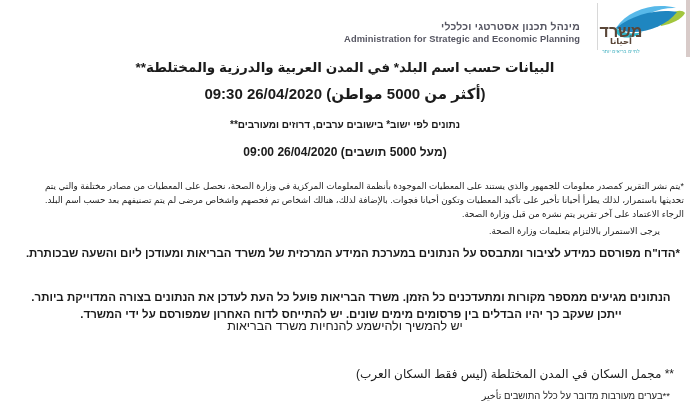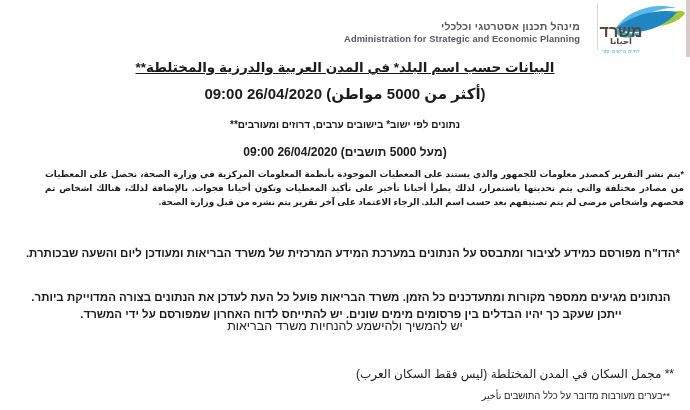--- a/index.html
+++ b/index.html
@@ -22,7 +22,7 @@
   .page-edge { position:absolute; left:686px; top:0; width:4px; height:57px; background:#d8cbc9; }
   
   .t { position:absolute; left:0; width:100%; text-align:center; font-weight:700; direction:rtl; }
-  .title-ar    { top:59px;  font-size:13.5px;text-decoration:underline; }
+  .title-ar    { top:59px;  font-size:13.5px; }
   .subtitle-ar { top:85px;  font-size:15px; }
   .title-he    { top:119px; font-size:10px; }
   .subtitle-he { top:145px; font-size:12px; }

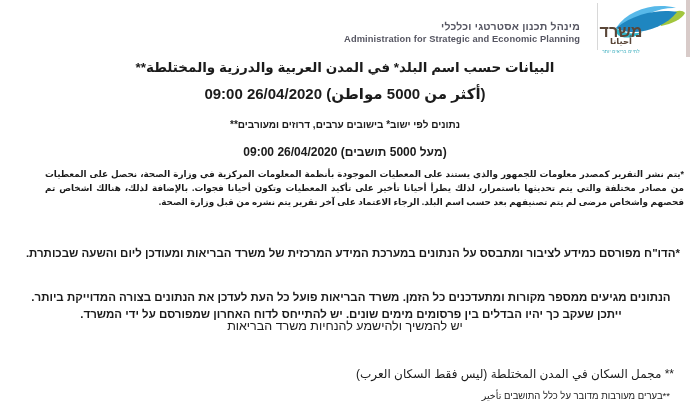--- a/index.html
+++ b/index.html
@@ -68,7 +68,7 @@
   <div class="page-edge"></div>
 
   <div class="t title-ar">البيانات حسب اسم البلد* في المدن العربية والدرزية والمختلطة**</div>
-  <div class="t subtitle-ar">(أكثر من 5000 مواطن) 26/04/2020 09:00</div>
+  <div class="t subtitle-ar">(أكثر من 5000 مواطن) 26/04/2020 09:30</div>
   <div class="t title-he">נתונים לפי ישוב* בישובים ערבים, דרוזים ומעורבים**</div>
   <div class="t subtitle-he">(מעל 5000 תושבים) 26/04/2020 09:00</div>
 

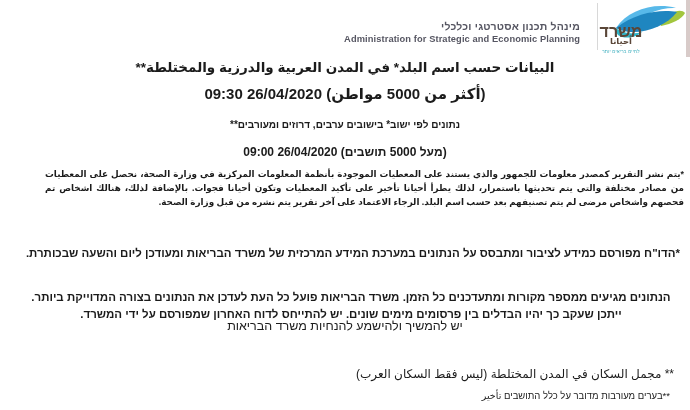--- a/index.html
+++ b/index.html
@@ -27,8 +27,8 @@
   .title-he    { top:119px; font-size:10px; }
   .subtitle-he { top:145px; font-size:12px; }
   
-  .para-ar { position:absolute; top:167px; left:6px; right:6px; direction:rtl;
-             text-align:justify; font-size:8.8px; line-height:14.2px; font-weight:700;margin-left:39px; }
+  .para-ar { position:absolute; top:179px; left:6px; right:6px; direction:rtl;
+             text-align:justify; font-size:8.8px; line-height:14.2px; font-weight:400;margin-left:39px; }
   .note-ar { position:absolute; top:226px; right:30px; direction:rtl; font-size:8.8px; font-weight:400; }
   .para-he1 { position:absolute; top:245px; left:10px; right:10px; direction:rtl;
               text-align:right; font-size:11.5px; font-weight:700; line-height:17.5px; }

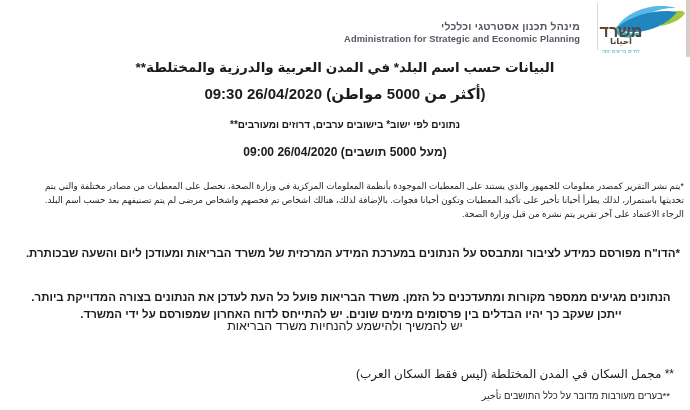--- a/index.html
+++ b/index.html
@@ -73,6 +73,7 @@
   <div class="t subtitle-he">(מעל 5000 תושבים) 26/04/2020 09:00</div>
 
   <div class="para-ar">*يتم نشر التقرير كمصدر معلومات للجمهور والذي يستند على المعطيات الموجودة بأنظمة المعلومات المركزية في وزارة الصحة، نحصل على المعطيات من مصادر مختلفة والتي يتم تحديثها باستمرار، لذلك يطرأ أحيانا تأخير على تأكيد المعطيات وتكون أحيانا فجوات. بالإضافة لذلك، هنالك اشخاص تم فحصهم واشخاص مرضى لم يتم تصنيفهم بعد حسب اسم البلد. الرجاء الاعتماد على آخر تقرير يتم نشره من قبل وزارة الصحة.</div>
+  <div class="note-ar">يرجى الاستمرار بالالتزام بتعليمات وزارة الصحة.</div>
   <div class="para-he1">*הדו"ח מפורסם כמידע לציבור ומתבסס על הנתונים במערכת המידע המרכזית של משרד הבריאות ומעודכן ליום והשעה שבכותרת.</div>
   <div class="para-he2">הנתונים מגיעים ממספר מקורות ומתעדכנים כל הזמן. משרד הבריאות פועל כל העת לעדכן את הנתונים בצורה המדוייקת ביותר. ייתכן שעקב כך יהיו הבדלים בין פרסומים מימים שונים. יש להתייחס לדוח האחרון שמפורסם על ידי המשרד.</div>
   <div class="closing-he">יש להמשיך ולהישמע להנחיות משרד הבריאות</div>

